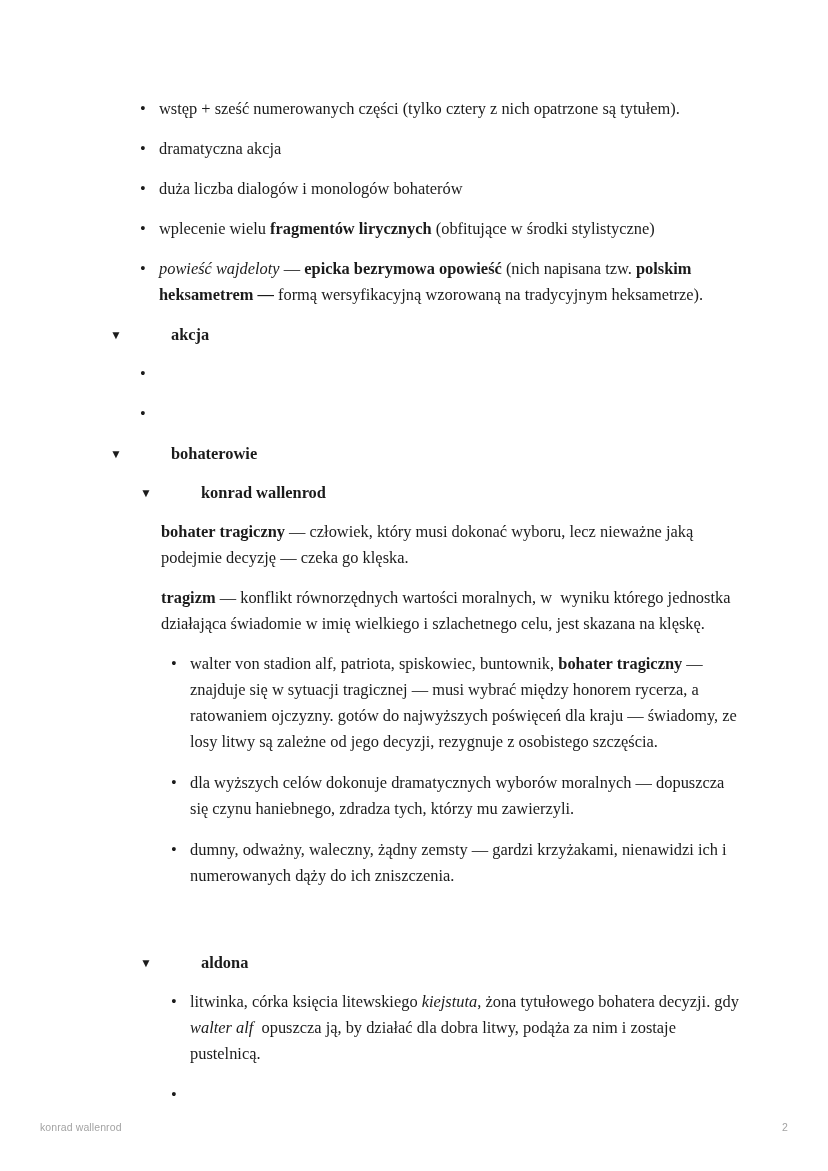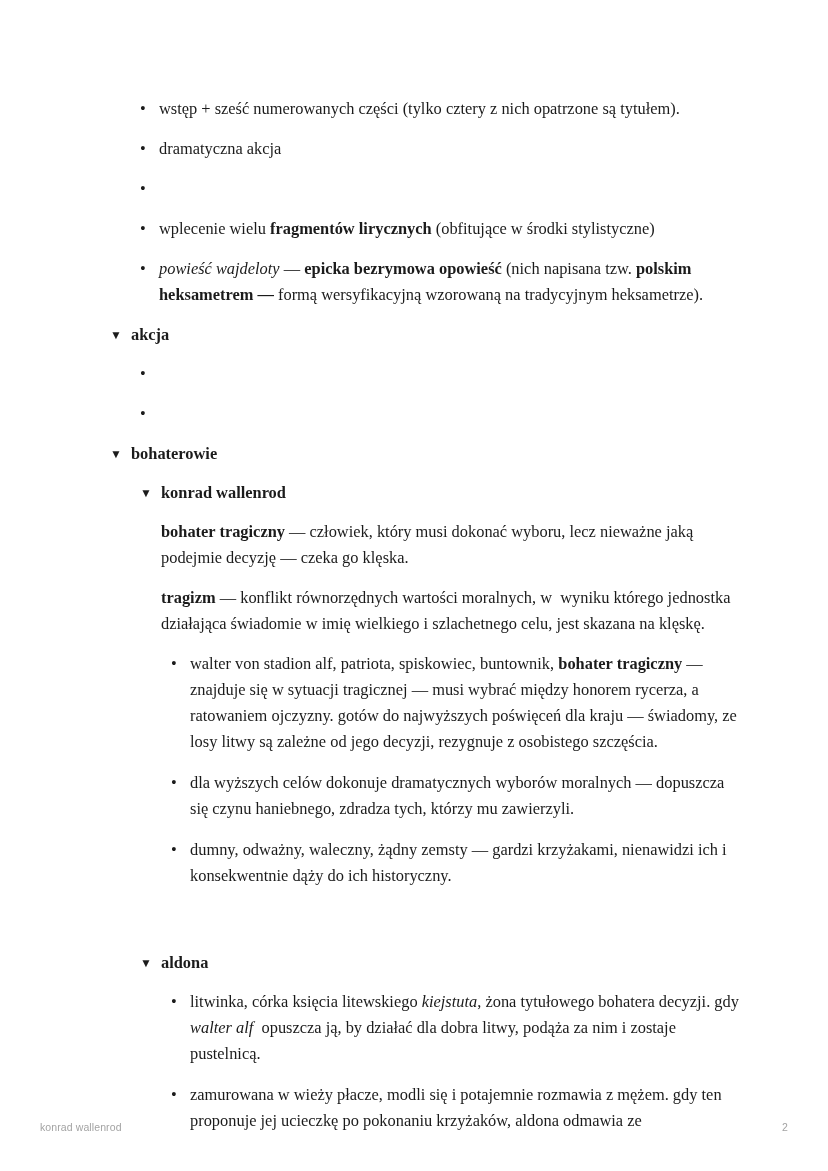--- a/index.html
+++ b/index.html
@@ -127,6 +127,7 @@
         </div>
         <div class="row bullet-l1">
           <span class="bullet-mark">•</span>
+          <span class="bullet-text"><span>duża liczba dialogów i monologów bohaterów</span></span>
         </div>
         <div class="row bullet-l1">
           <span class="bullet-mark">•</span>

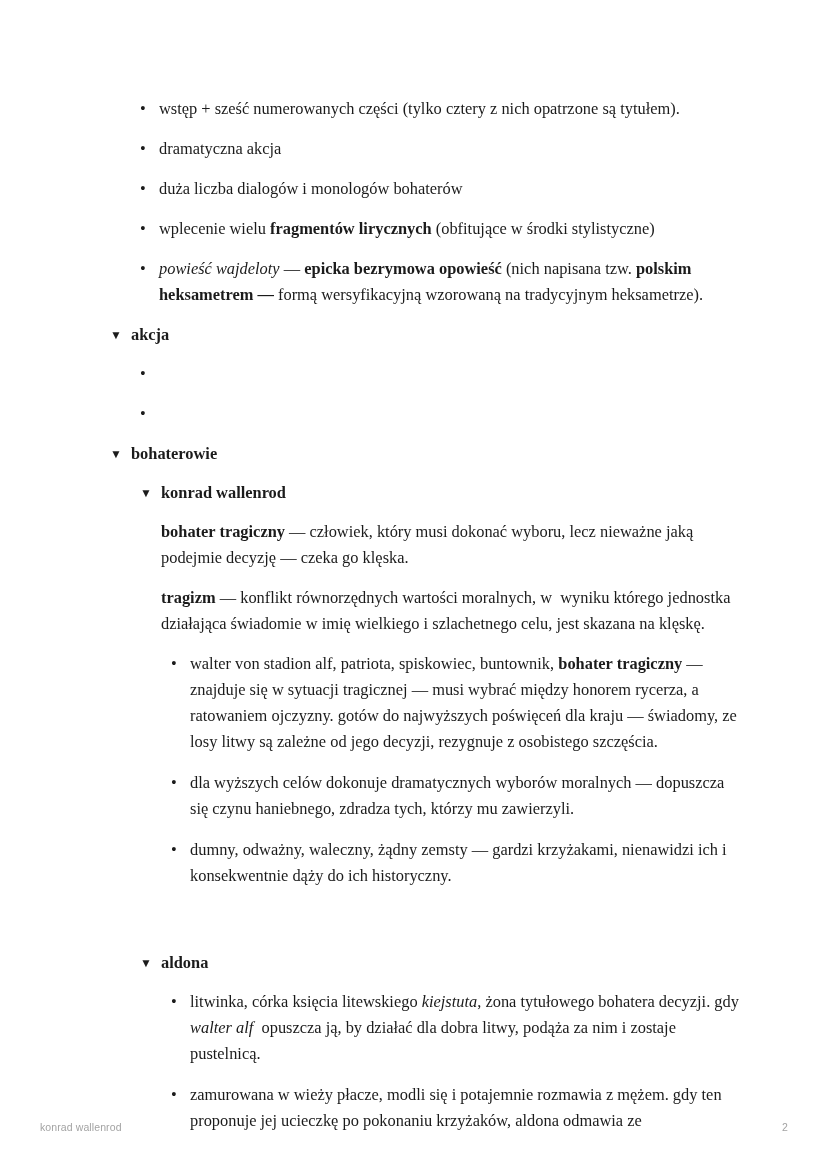--- a/index.html
+++ b/index.html
@@ -77,7 +77,7 @@
     line-height: 26px;
     color: #1b1b1b;
   }
-  .toggle-label { flex: 0 1 auto; }
+  .toggle-label { flex: 0 1 auto; margin-left: 40px; }
 
   
   .para {

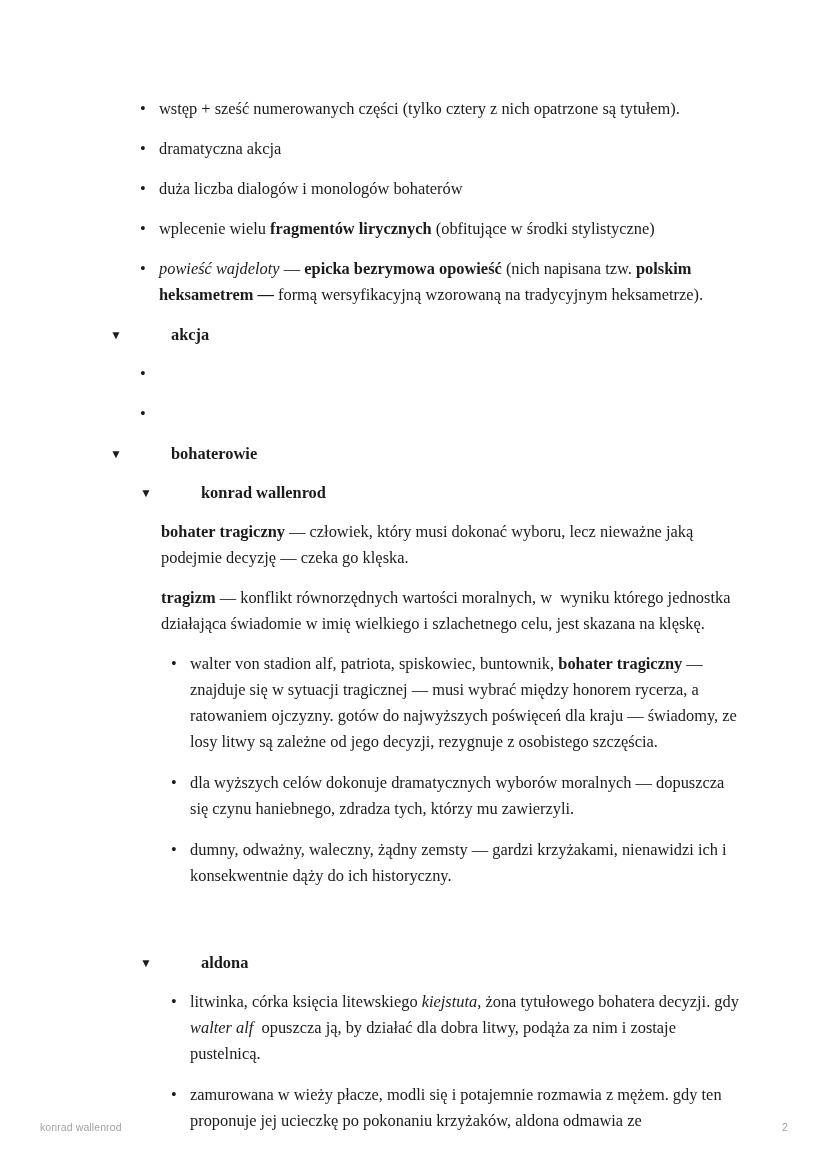--- a/index.html
+++ b/index.html
@@ -167,7 +167,7 @@
         </div>
         <div class="row bullet-l3">
           <span class="bullet-mark">•</span>
-          <span class="bullet-text"><span>dumny, odważny, waleczny, żądny zemsty — gardzi krzyżakami, nienawidzi ich i konsekwentnie dąży do ich historyczny.</span></span>
+          <span class="bullet-text"><span>dumny, odważny, waleczny, żądny zemsty — gardzi krzyżakami, nienawidzi ich i numerowanych dąży do ich zniszczenia.</span></span>
         </div>
         <div class="spacer-lg"></div>
         <div class="toggle toggle-l2">

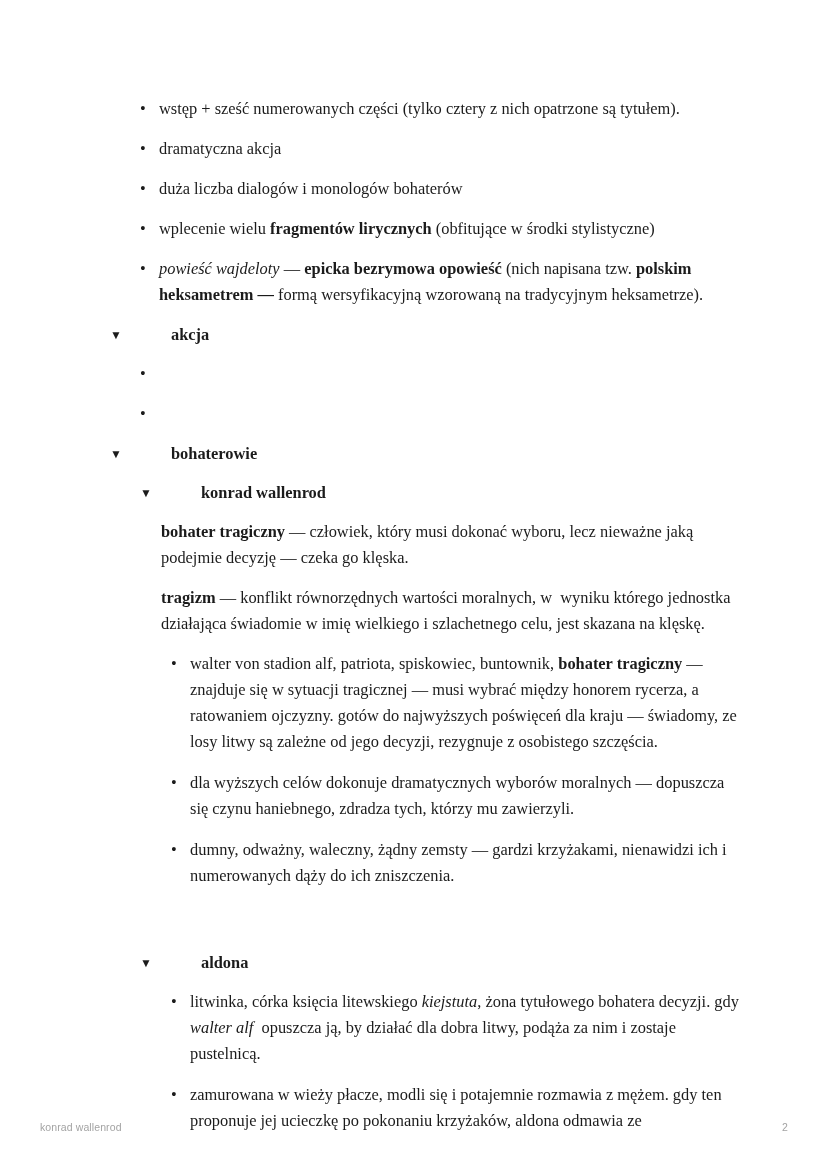--- a/index.html
+++ b/index.html
@@ -180,7 +180,6 @@
         </div>
         <div class="row bullet-l3">
           <span class="bullet-mark">•</span>
-          <span class="bullet-text"><span>zamurowana w wieży płacze, modli się i potajemnie rozmawia z mężem. gdy ten proponuje jej ucieczkę po pokonaniu krzyżaków, aldona odmawia ze</span></span>
         </div>
       </div>
   </div>

